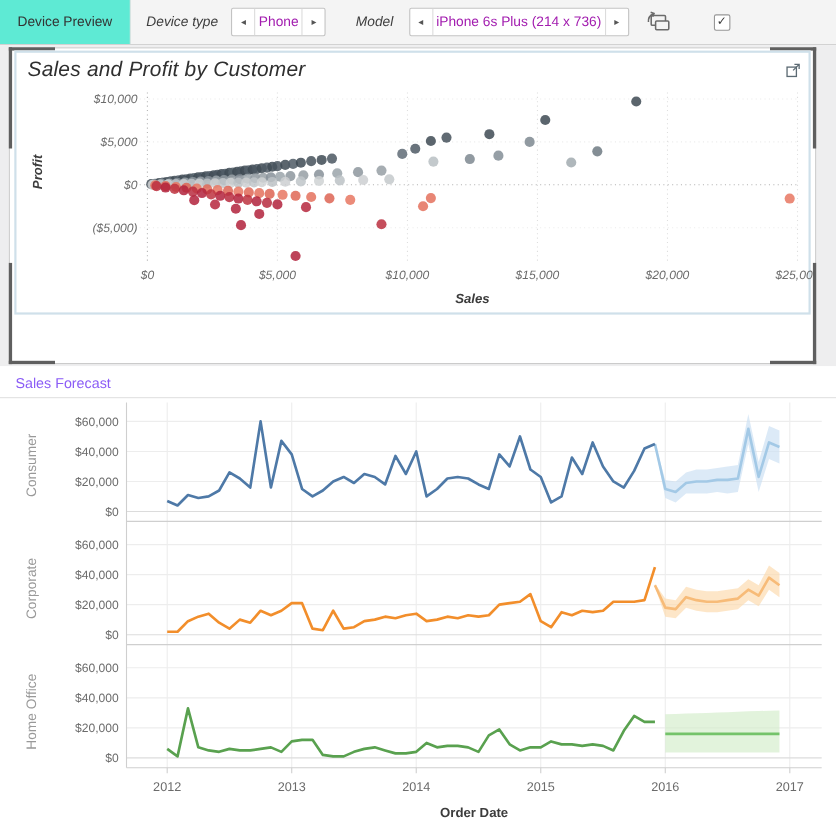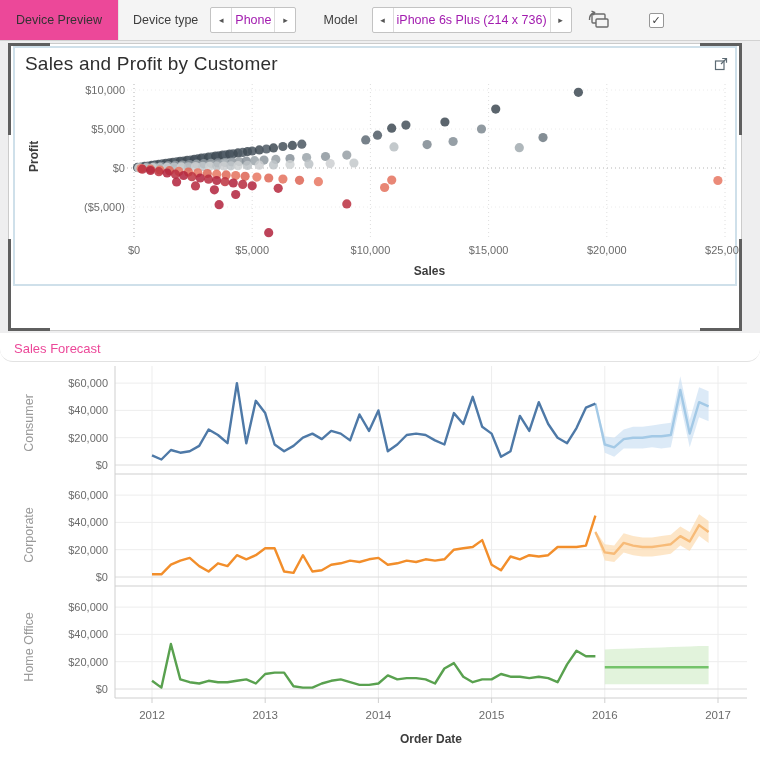--- a/index.html
+++ b/index.html
@@ -7,7 +7,7 @@
   
   .toolbar{height:40px;background:#f4f4f4;border-bottom:1px solid #d2d2d2;display:flex;align-items:center;
     font-size:12.5px;color:#3d3d3d;position:relative;}
-  .tb-tab{width:118px;height:40px;background:#ec4899;display:flex;align-items:center;justify-content:center;
+  .tb-tab{width:118px;height:40px;background:#5eead4;display:flex;align-items:center;justify-content:center;
     border-right:1px solid #e4e4e4;color:#333;}
   .tb-label{margin-left:14px;white-space:nowrap;}
   .tb-label.model{margin-left:27px;}

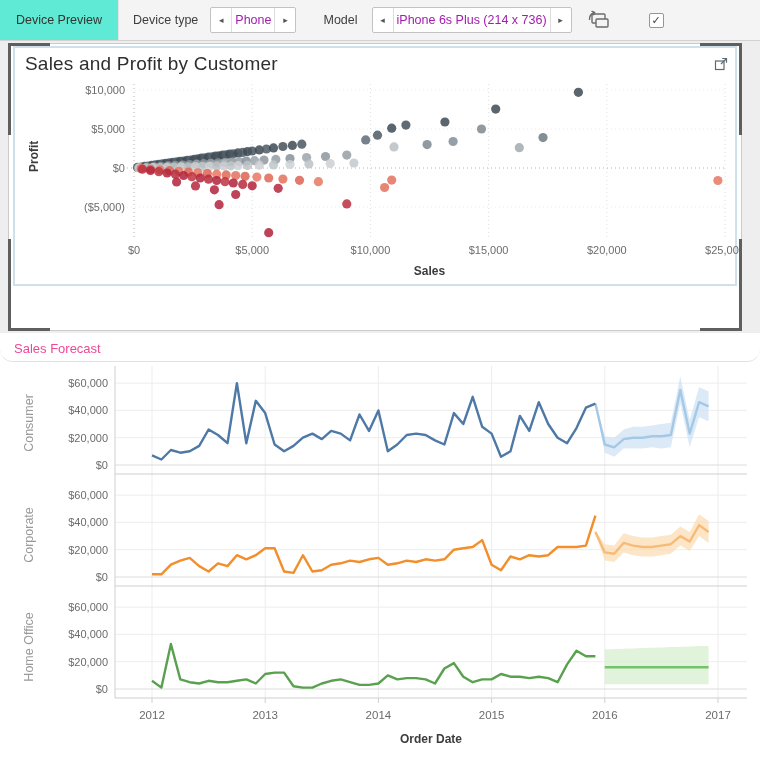--- a/index.html
+++ b/index.html
@@ -9,7 +9,7 @@
     font-size:12.5px;color:#3d3d3d;position:relative;}
   .tb-tab{width:118px;height:40px;background:#5eead4;display:flex;align-items:center;justify-content:center;
     border-right:1px solid #e4e4e4;color:#333;}
-  .tb-label{margin-left:14px;white-space:nowrap;}
+  .tb-label{margin-left:14px;white-space:nowrap;font-style:italic;}
   .tb-label.model{margin-left:27px;}
   .stepper{display:flex;align-items:center;background:#fff;border:1px solid #c3c3c3;border-radius:2px;
     height:26px;margin-left:12px;box-sizing:border-box;}

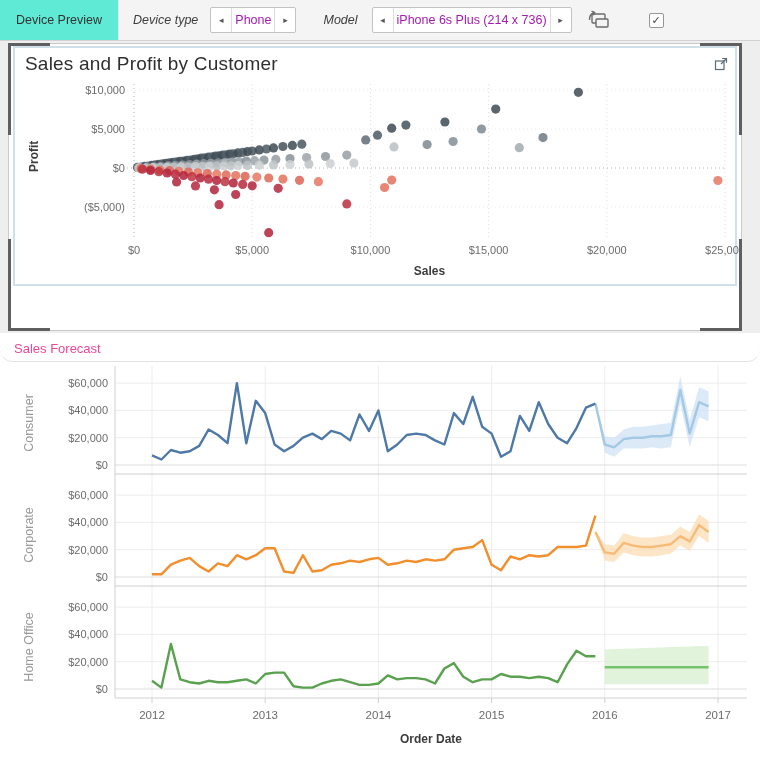--- a/index.html
+++ b/index.html
@@ -32,7 +32,7 @@
   .corner.tr{right:-1px;top:-1px;border-right:3px solid #5f5f5f;border-top:3px solid #5f5f5f;}
   .corner.bl{left:-1px;bottom:-1px;border-left:3px solid #5f5f5f;border-bottom:3px solid #5f5f5f;}
   .corner.br{right:-1px;bottom:-1px;border-right:3px solid #5f5f5f;border-bottom:3px solid #5f5f5f;}
-  .viz{position:absolute;left:4px;top:2px;right:4px;height:240px;border:2px solid #cfe0ea;background:#fff;box-sizing:border-box;}
+  .viz{position:absolute;left:4px;top:2px;right:4px;height:240px;border:2px solid #cfe0ea;background:#fff;box-sizing:border-box;font-style:italic;}
   .viz-title{font-size:19px;color:#2f2f2f;padding:5px 0 0 10px;height:25px;letter-spacing:.2px;}
   .open-icon{position:absolute;right:7px;top:9px;}
   #scatter-svg{position:absolute;left:0;top:30px;display:block;}

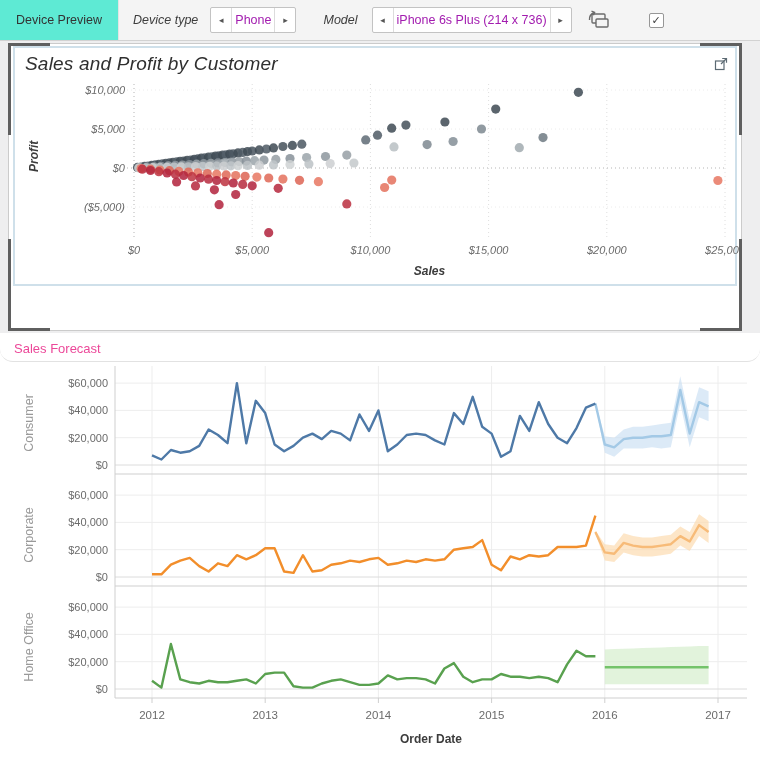--- a/index.html
+++ b/index.html
@@ -45,7 +45,7 @@
   .gtick{position:absolute;left:50%;top:100%;width:1px;height:4px;background:#3c3c3c;}
   
   .forecast{position:relative;background:#fff;}
-  .forecast-title{font-size:13px;color:#ec4899;padding:8px 0 5px 14px;border-bottom:1px solid #e2e2e2;border-radius:13px;}
+  .forecast-title{font-size:13px;color:#8b5cf6;padding:8px 0 5px 14px;border-bottom:1px solid #e2e2e2;}
   #forecast-svg{display:block;}
 </style>
 </head>

